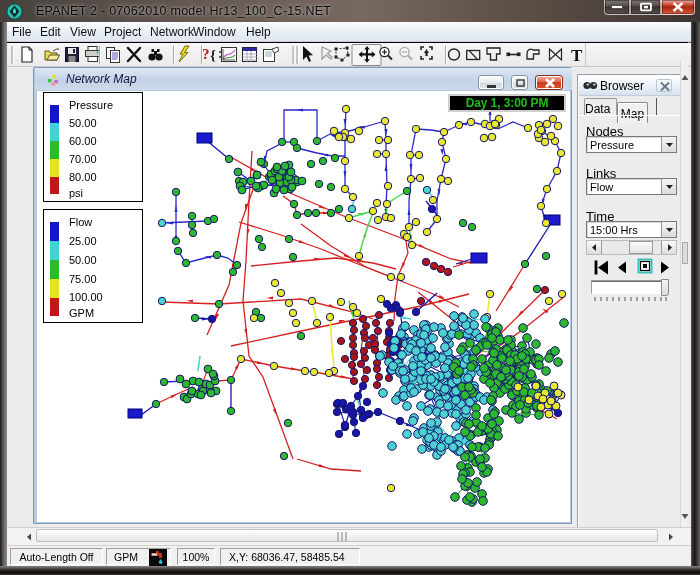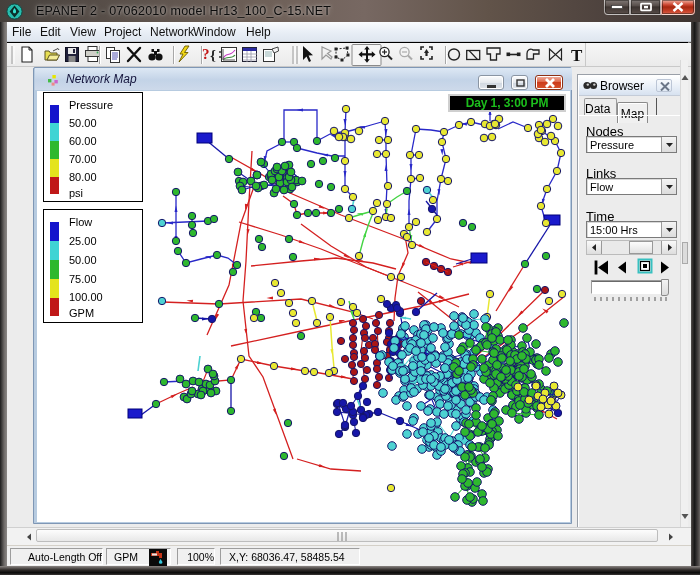--- a/index.html
+++ b/index.html
@@ -56,7 +56,7 @@
 
 #status{position:absolute;left:7px;top:545px;width:684px;height:21px;background:#f0f0f0;border-top:1px solid #d4d0c8;font-size:10.5px;color:#000;}
 .spanel{position:absolute;top:2px;height:17px;border:1px solid;border-color:#9d9d9d #fff #fff #9d9d9d;}
-.spanel div{position:absolute;top:2px;width:100%;text-align:right;}
+.spanel div{position:absolute;top:2px;width:100%;text-align:center;}
 </style>
 </head>
 <body>

